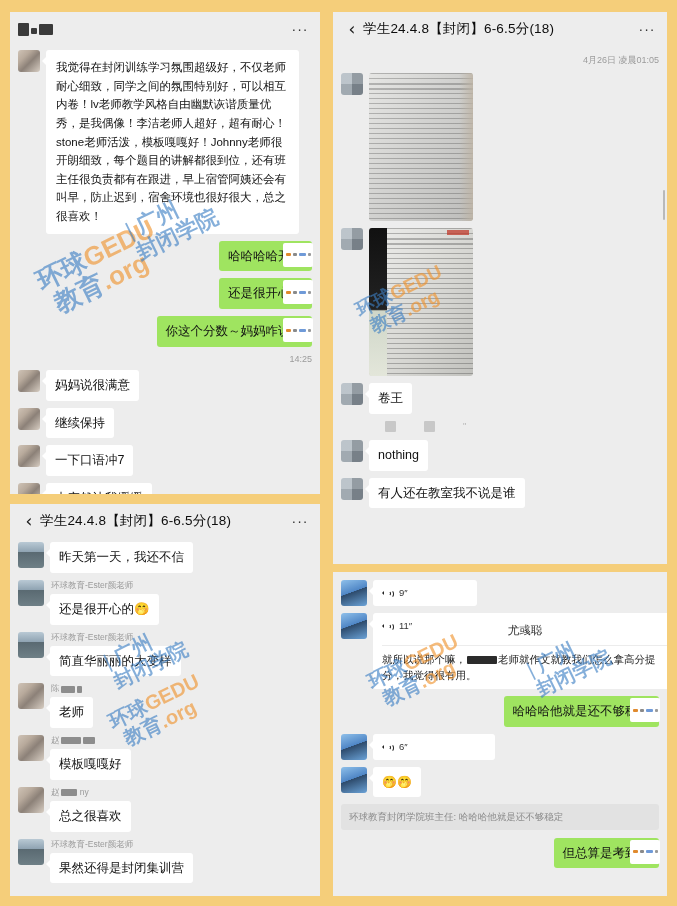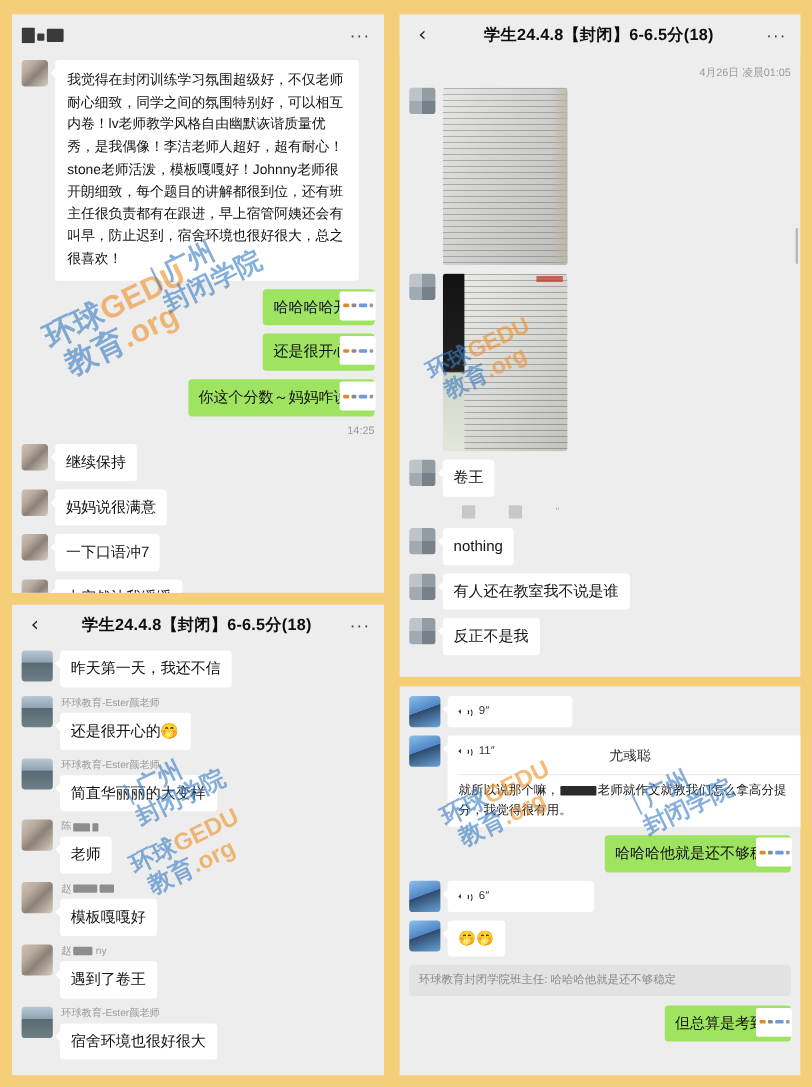--- a/index.html
+++ b/index.html
@@ -36,7 +36,7 @@
     line-height:1;font-family:"DejaVu Sans",sans-serif;
   }
   .hdr .title{
-    flex:1;text-align:center;font-size:13.5px;font-weight:bold;color:#0d0d0d;
+    flex:1;text-align:left;font-size:13.5px;font-weight:normal;color:#0d0d0d;
     letter-spacing:.2px;white-space:nowrap;overflow:hidden;
   }
   .hdr .dots{

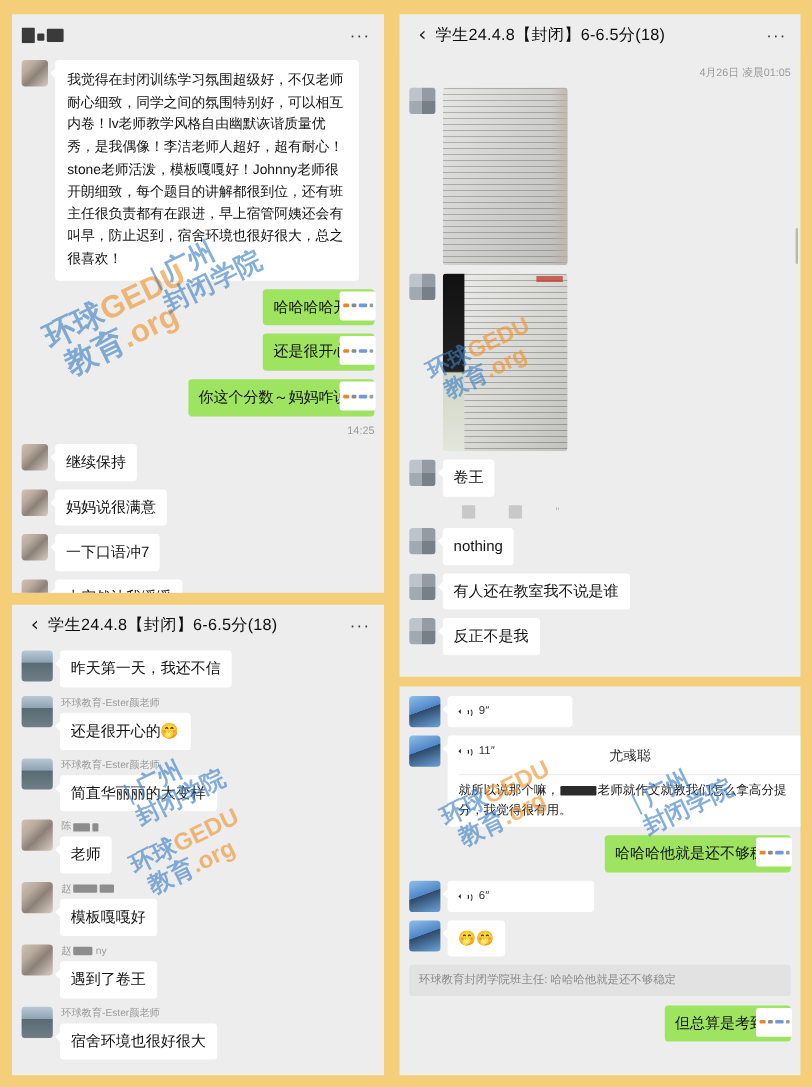--- a/index.html
+++ b/index.html
@@ -236,13 +236,13 @@
       <div class="row">
         <div class="av blur"></div>
         <div class="col">
+            <div class="bub">妈妈说很满意</div>
+          </div>
+      </div>
+      <div class="row">
+        <div class="av blur"></div>
+        <div class="col">
             <div class="bub">继续保持</div>
-          </div>
-      </div>
-      <div class="row">
-        <div class="av blur"></div>
-        <div class="col">
-            <div class="bub">妈妈说很满意</div>
           </div>
       </div>
       <div class="row">

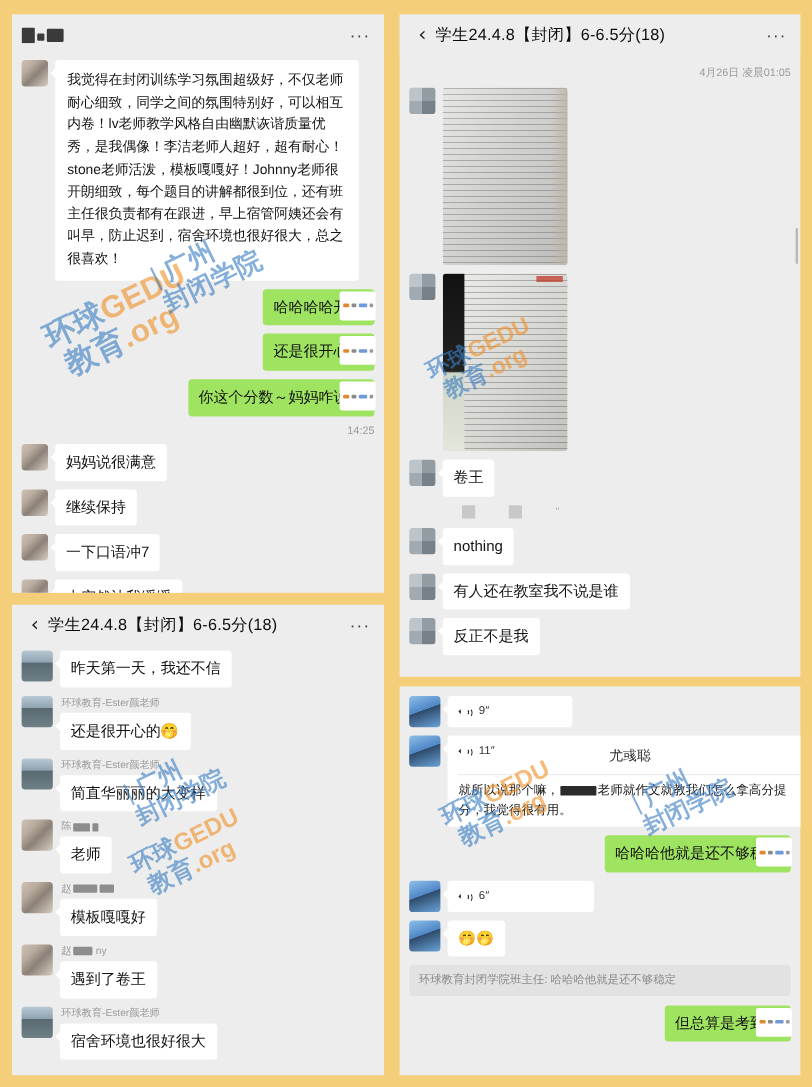--- a/index.html
+++ b/index.html
@@ -396,12 +396,6 @@
             <div class="bub">有人还在教室我不说是谁</div>
           </div>
       </div>
-      <div class="row">
-        <div class="av"></div>
-        <div class="col">
-            <div class="bub">反正不是我</div>
-          </div>
-      </div>
     </div>
 
     <div class="scrollbar"></div>

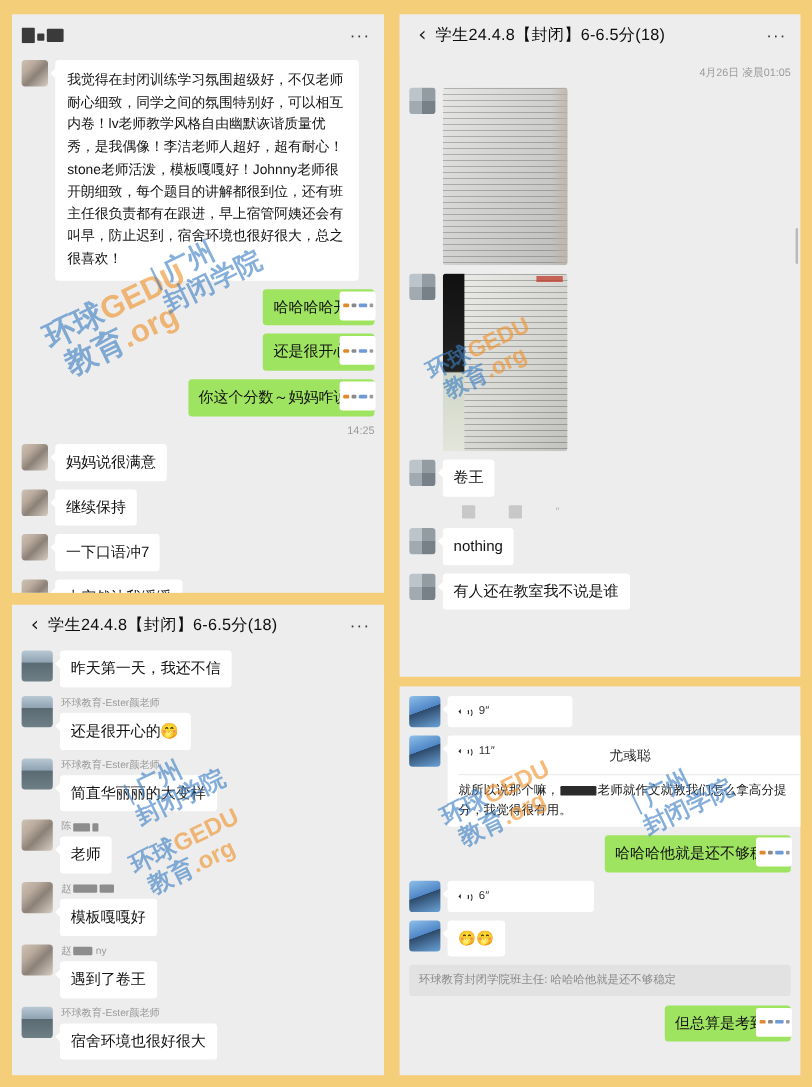--- a/index.html
+++ b/index.html
@@ -321,7 +321,7 @@
         <div class="av big blur"></div>
         <div class="col">
           <div class="sname">赵<span class="red" style="width:16px;"></span> ny</div>
-          <div class="bub">遇到了卷王</div>
+          <div class="bub">总之很喜欢</div>
         </div>
       </div>
 

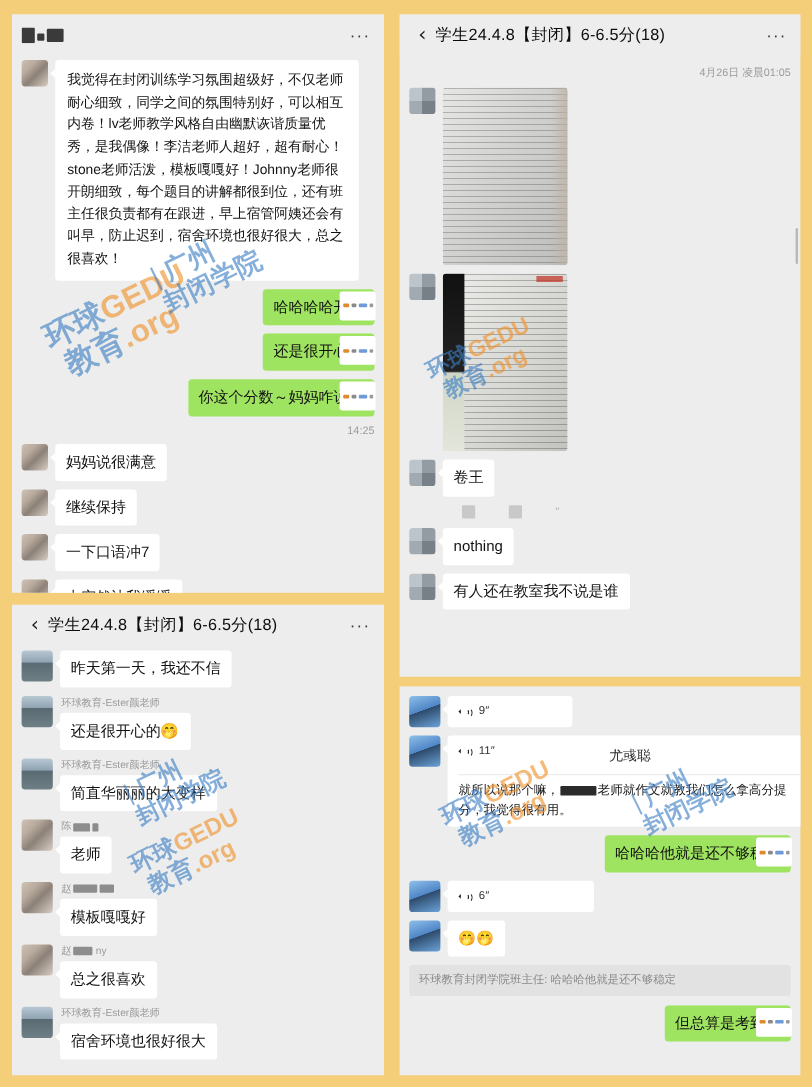--- a/index.html
+++ b/index.html
@@ -329,7 +329,7 @@
         <div class="av big photo"></div>
         <div class="col">
           <div class="sname">环球教育-Ester颜老师</div>
-          <div class="bub">宿舍环境也很好很大</div>
+          <div class="bub">果然还得是封闭集训营</div>
         </div>
       </div>
     </div>

